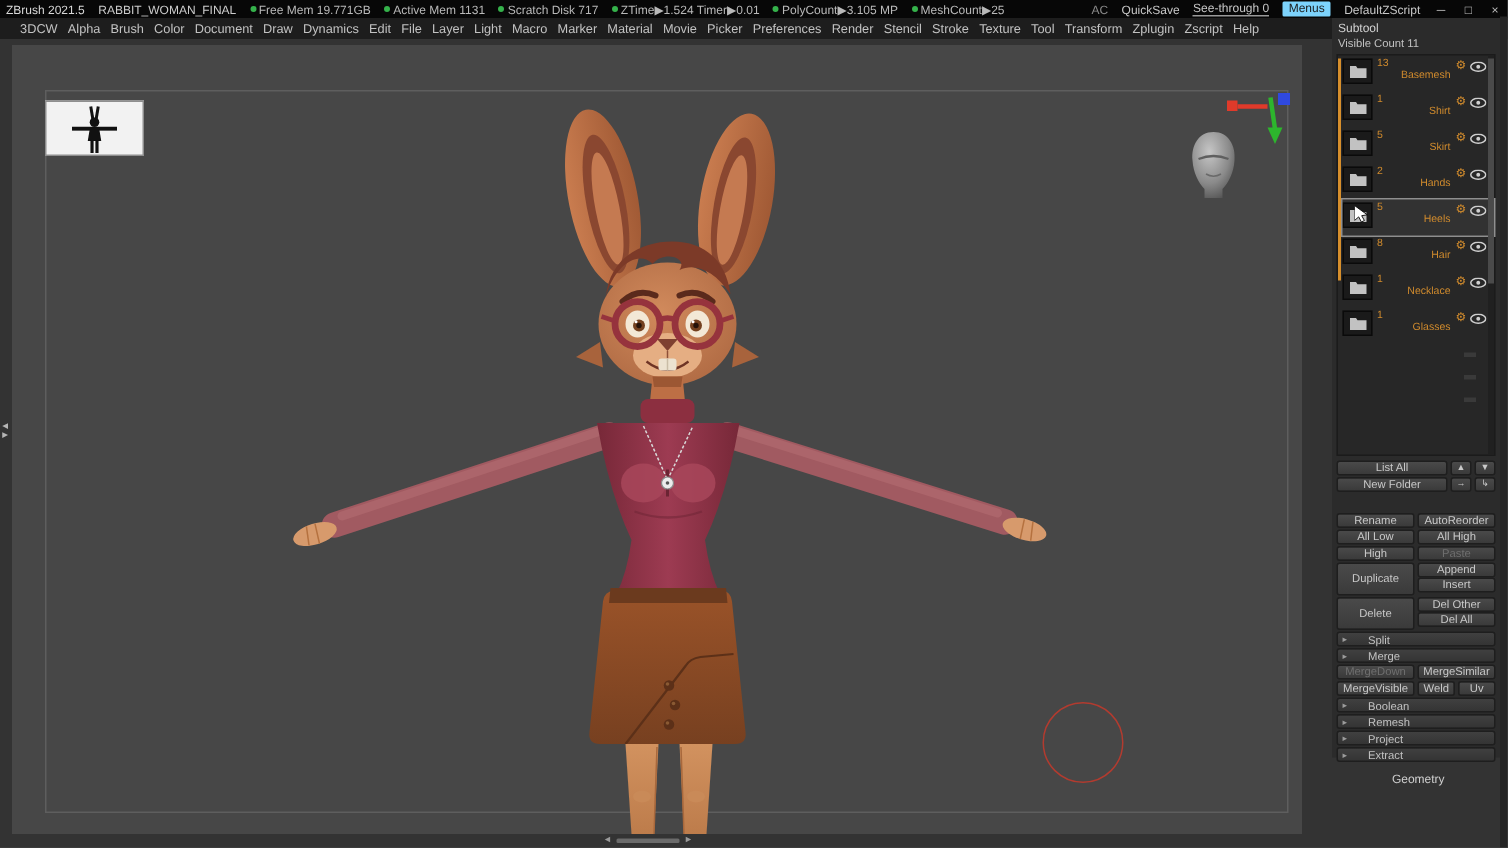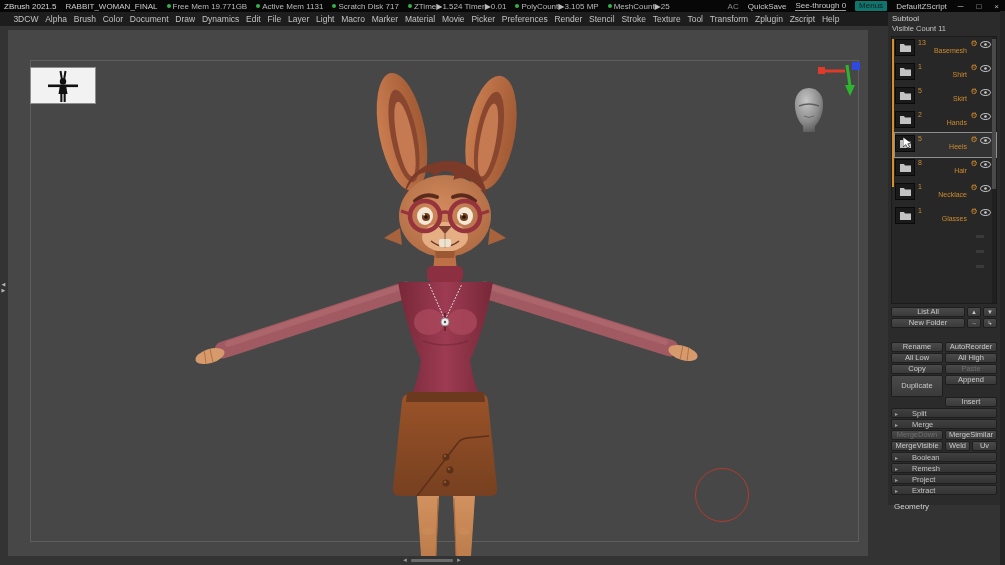--- a/index.html
+++ b/index.html
@@ -21,7 +21,7 @@
   .tb-spacer { flex:1; }
   .tb-dim { color:#8a8a8a; }
   .tb-underline { border-bottom:1px solid #9a9a9a; padding-bottom:0px; }
-  .tb-menus { background:#0f766e; color:#1c1c1c; padding:0 4px; border-radius:1px; height:10px; line-height:10px; }
+  .tb-menus { background:#7dd3fc; color:#1c1c1c; padding:0 4px; border-radius:1px; height:10px; line-height:10px; }
   .winbtn { color:#bdbdbd; padding:0 2px; font-size:8px; }
   
   .menubar {

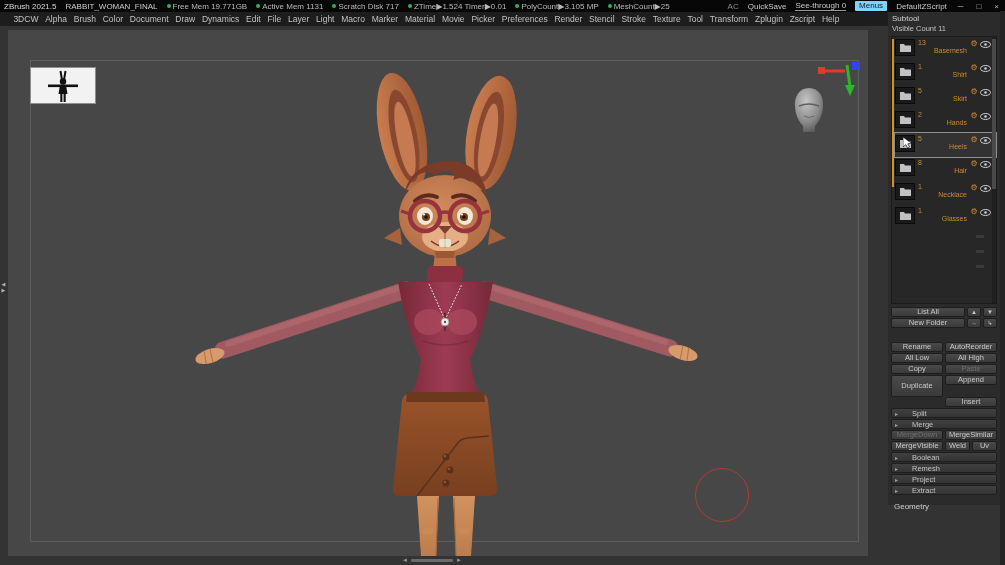--- a/index.html
+++ b/index.html
@@ -536,7 +536,7 @@
       <div class="btn half">All High</div>
     </div>
     <div class="btn-row">
-      <div class="btn half">Copy</div>
+      <div class="btn half">High</div>
       <div class="btn half disabled">Paste</div>
     </div>
     <div class="btn-row">

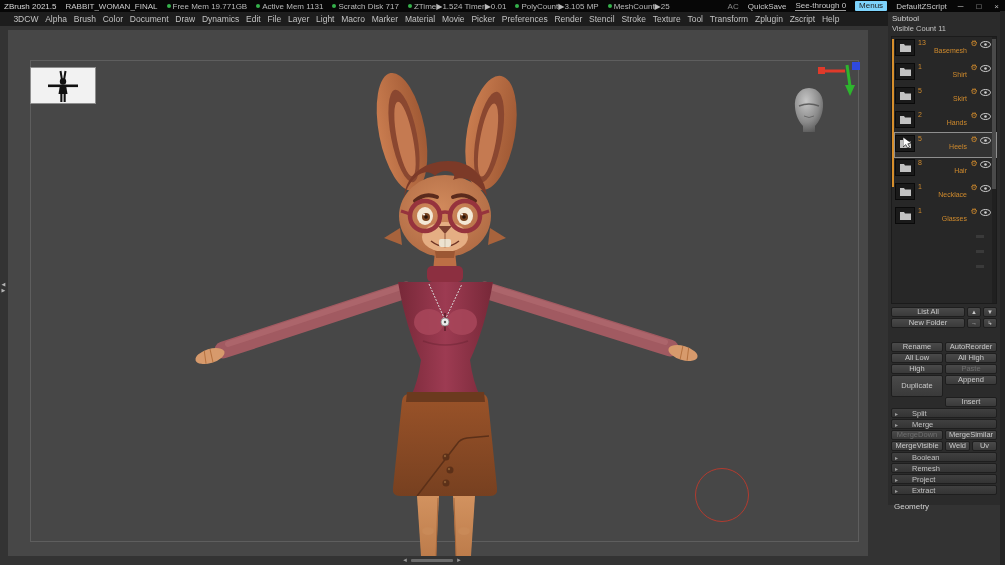--- a/index.html
+++ b/index.html
@@ -79,7 +79,7 @@
   .btn.third { width:25px; flex:none; }
   .btn.tall { height:22px; line-height:20px; }
   .btn.disabled { color:#6f6f6f; }
-  .stack { display:flex; flex-direction:column; gap:12px; width:52px; }
+  .stack { display:flex; flex-direction:column; gap:0; width:52px; }
   .gap { height:12px; }
   .section-hdr {
     display:flex; align-items:center; gap:14px; height:10px; margin:1px 0; padding:0 3px;

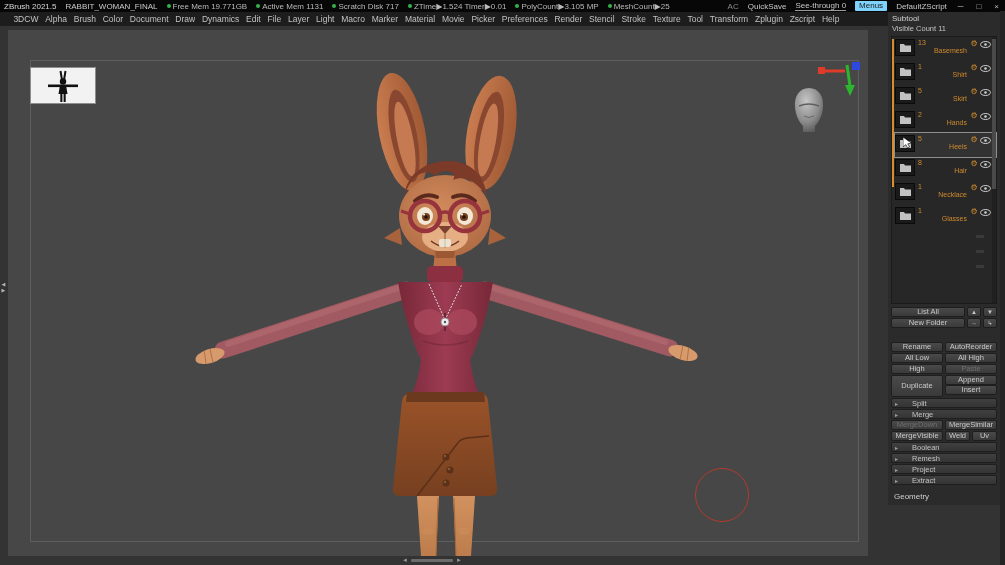--- a/index.html
+++ b/index.html
@@ -546,6 +546,13 @@
         <div class="btn">Insert</div>
       </div>
     </div>
+    <div class="btn-row">
+      <div class="btn half tall">Delete</div>
+      <div class="stack">
+        <div class="btn">Del Other</div>
+        <div class="btn">Del All</div>
+      </div>
+    </div>
     <div class="section-hdr">
       <span class="tri">▸</span>
       <span>Split</span>

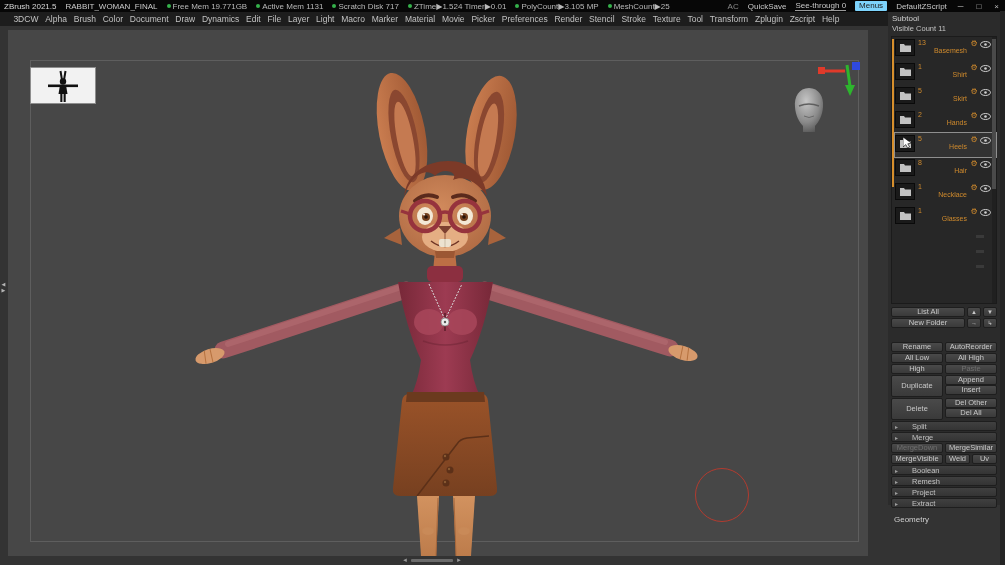--- a/index.html
+++ b/index.html
@@ -87,7 +87,7 @@
     color:#c2c2c2; font-size:7.5px;
   }
   .section-hdr .tri { font-size:6px; color:#9c9c9c; }
-  .next-palette { margin-top:7px; padding-left:3px; color:#cfcfcf; font-size:8px; }
+  .next-palette { margin-top:7px; padding-left:3px; color:#cfcfcf; font-size:8px;text-align:center; }
 </style>
 </head>
 <body>

